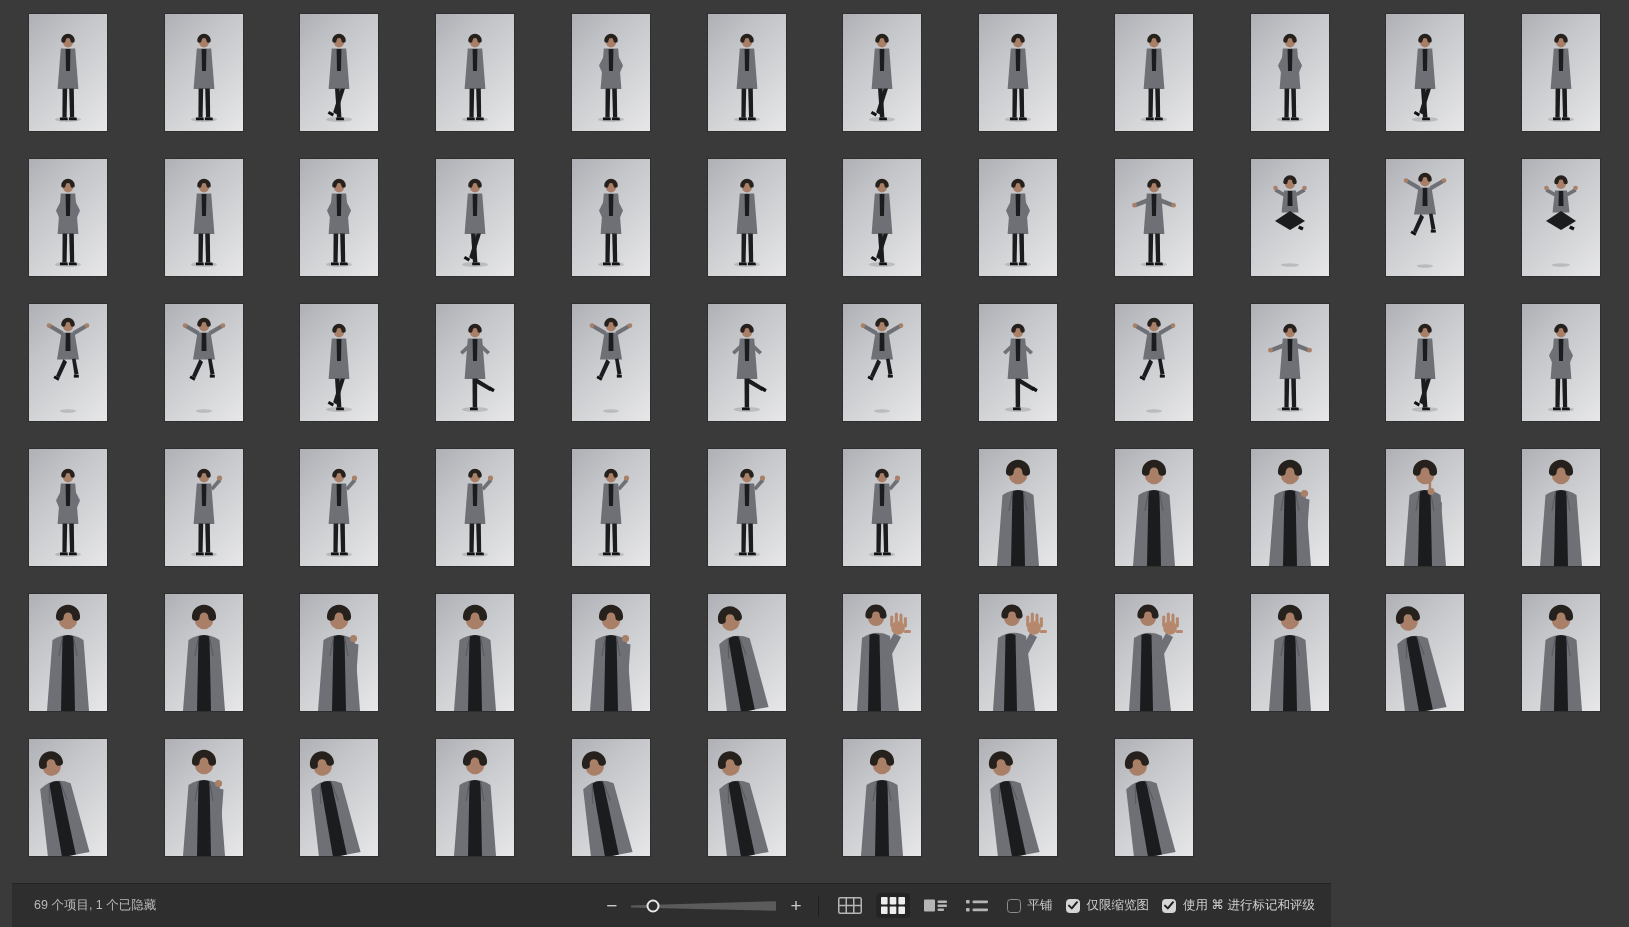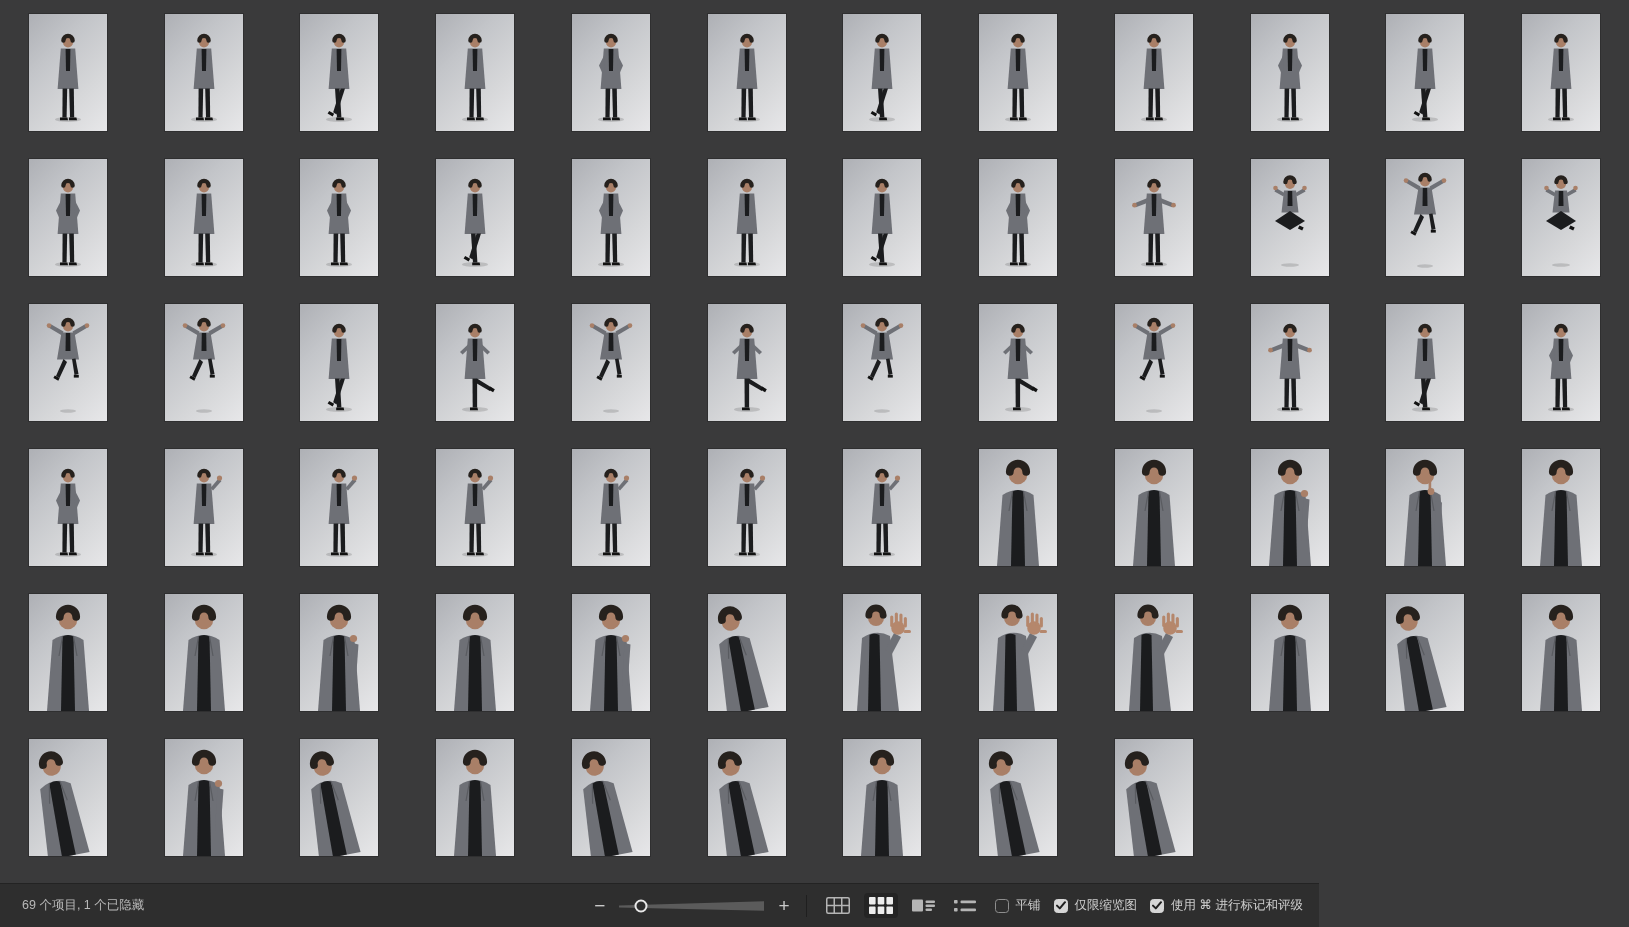--- a/index.html
+++ b/index.html
@@ -27,7 +27,7 @@
   .cell svg{display:block;width:78px;height:117px;}
   
   .status-bar{
-    position:absolute;left:0;top:883px;width:1319px;height:44px;
+    position:absolute;left:12px;top:883px;width:1319px;height:44px;
     background:#2e2e2e;border-top:1px solid #232323;
     box-sizing:border-box;
     display:flex;align-items:center;

